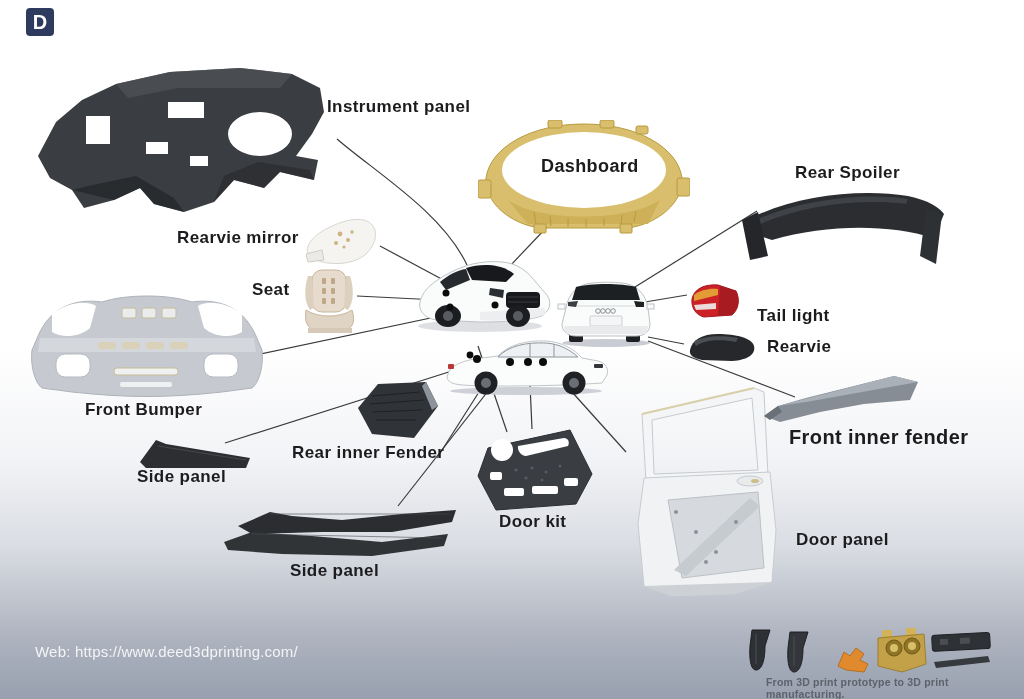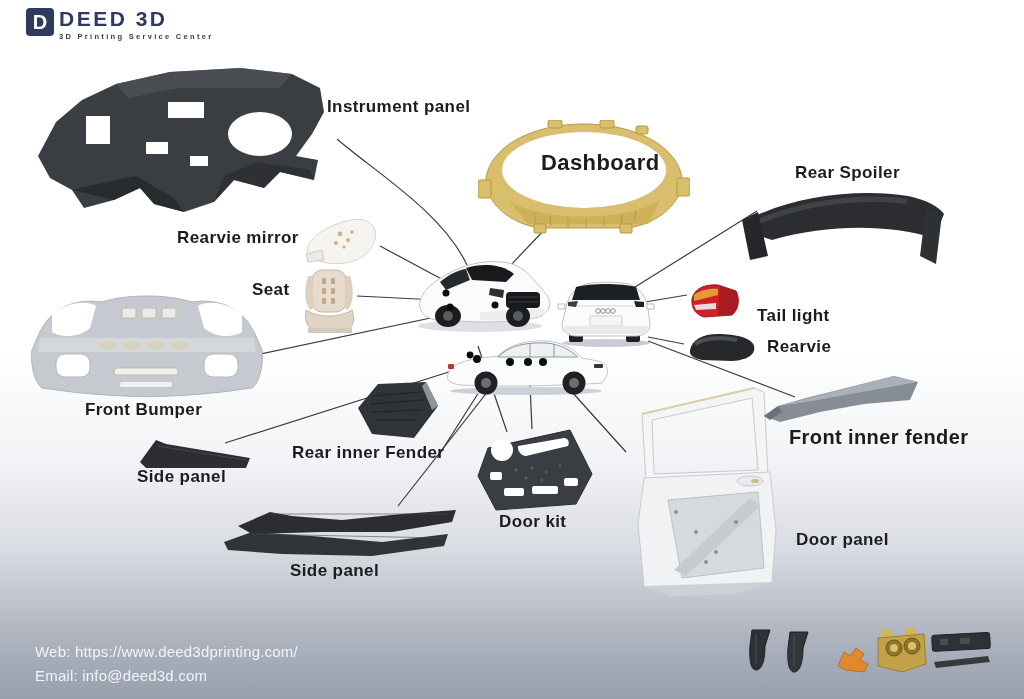--- a/index.html
+++ b/index.html
@@ -51,10 +51,6 @@
 
   <div id="logo">
     <div class="mark">D</div>
-    <div class="wordwrap">
-      <div class="word">DEED 3D</div>
-      <div class="tag">3D Printing Service Center</div>
-    </div>
   </div>
 
   <svg class="part" style="left:28px;top:58px" width="302" height="160" viewBox="0 0 302 160">

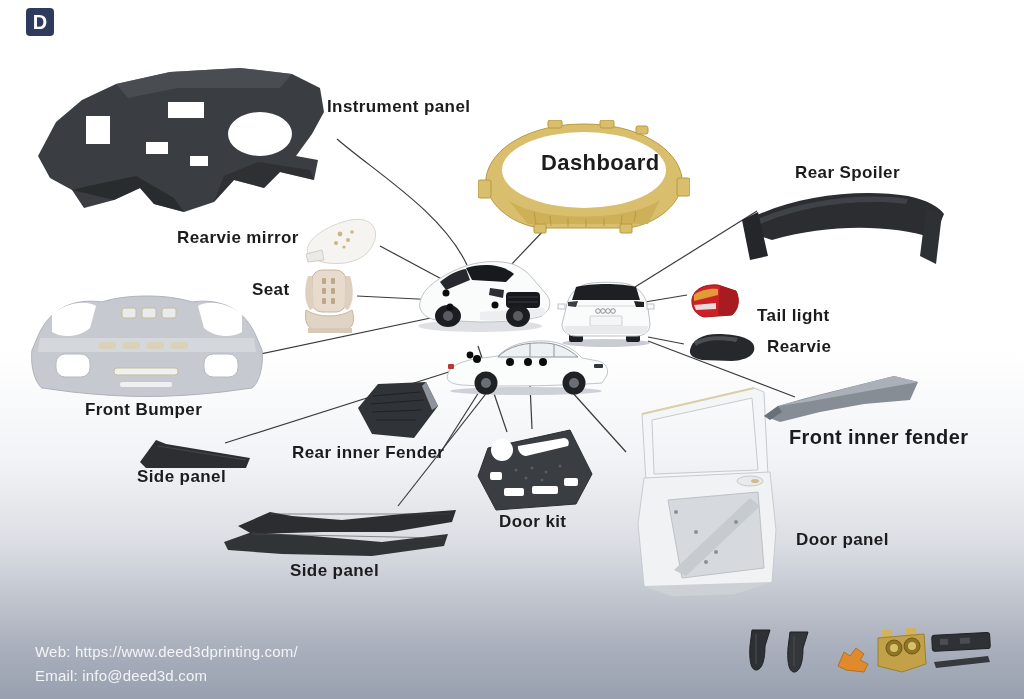--- a/index.html
+++ b/index.html
@@ -290,7 +290,7 @@
   </svg>
 
   <div class="lbl" style="left:327px;top:98px">Instrument panel</div>
-  <div class="lbl" style="left:541px;top:151px;font-size:22px">Dashboard</div>
+  <div class="lbl" style="left:541px;top:157px;font-size:18px">Dashboard</div>
   <div class="lbl" style="left:795px;top:164px">Rear Spoiler</div>
   <div class="lbl" style="left:177px;top:229px">Rearvie mirror</div>
   <div class="lbl" style="left:252px;top:281px">Seat</div>

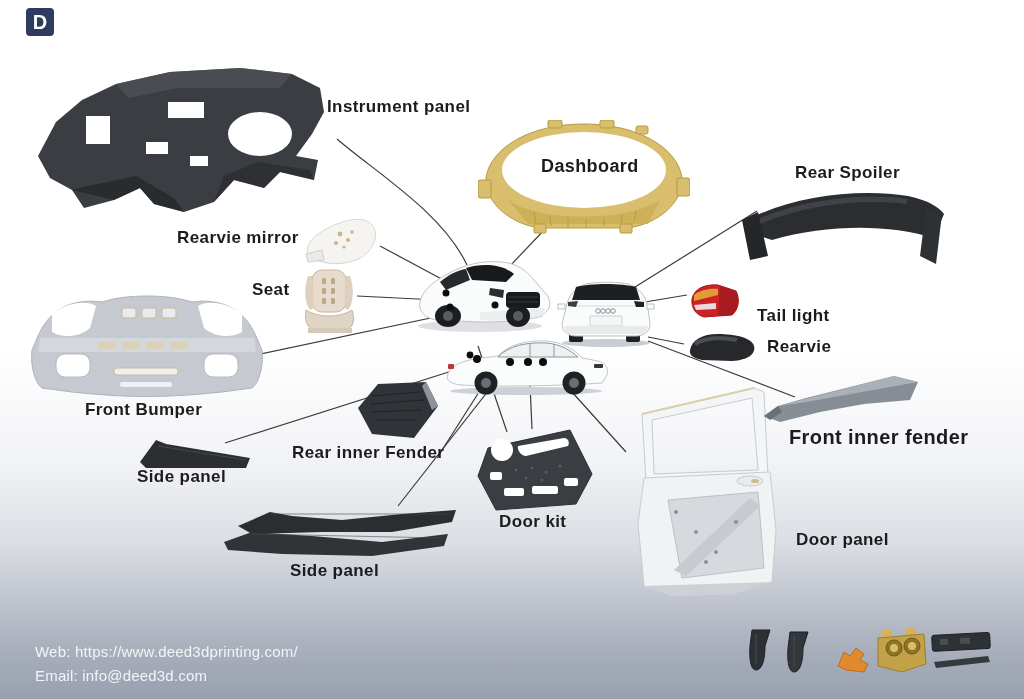--- a/index.html
+++ b/index.html
@@ -305,7 +305,6 @@
   <div class="lbl" style="left:789px;top:426px;font-size:20px">Front inner fender</div>
 
   <div class="foot" style="left:35px;top:643px">Web: https://www.deed3dprinting.com/</div>
-  <div class="foot" style="left:35px;top:667px">Email: info@deed3d.com</div>
 
   <svg class="thumb" style="left:742px;top:626px" width="92" height="48" viewBox="0 0 92 48">
     <path fill="#2d3034" stroke="#1e2023" d="M10,4 L28,4 L23,20 C23,34 20,44 14,44 C9,44 7,34 8,20 Z"></path>

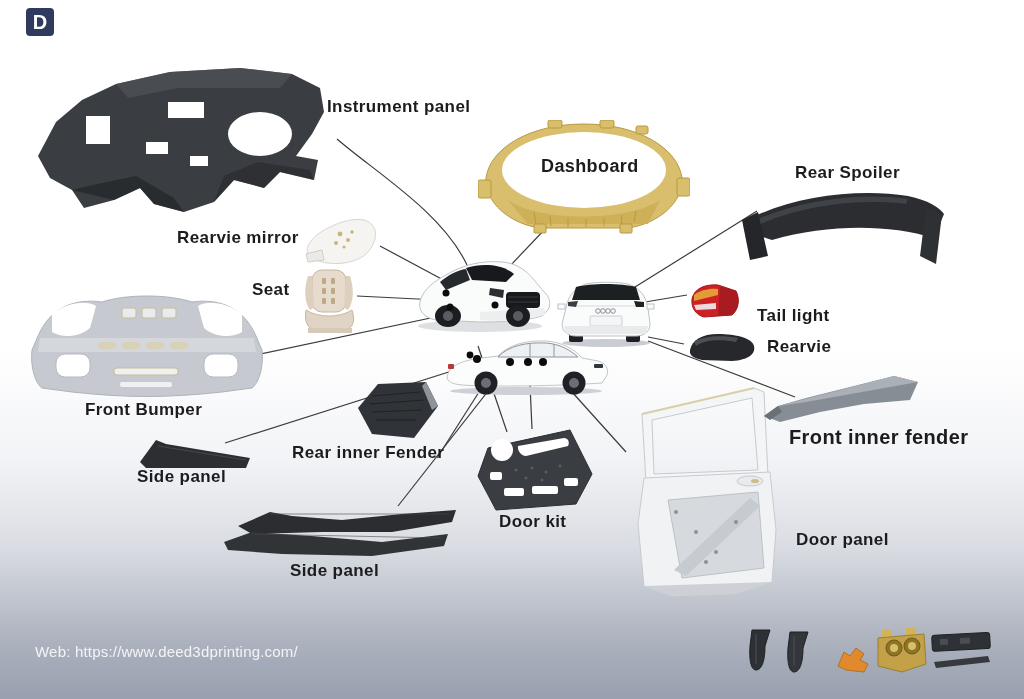--- a/index.html
+++ b/index.html
@@ -332,6 +332,7 @@
     </g>
     <path fill="#36393d" d="M4,34 L58,28 L60,34 L6,40 Z"></path>
   </svg>
+  <div id="caption">From 3D print prototype to 3D print manufacturing.</div>
 
 </div>
 

